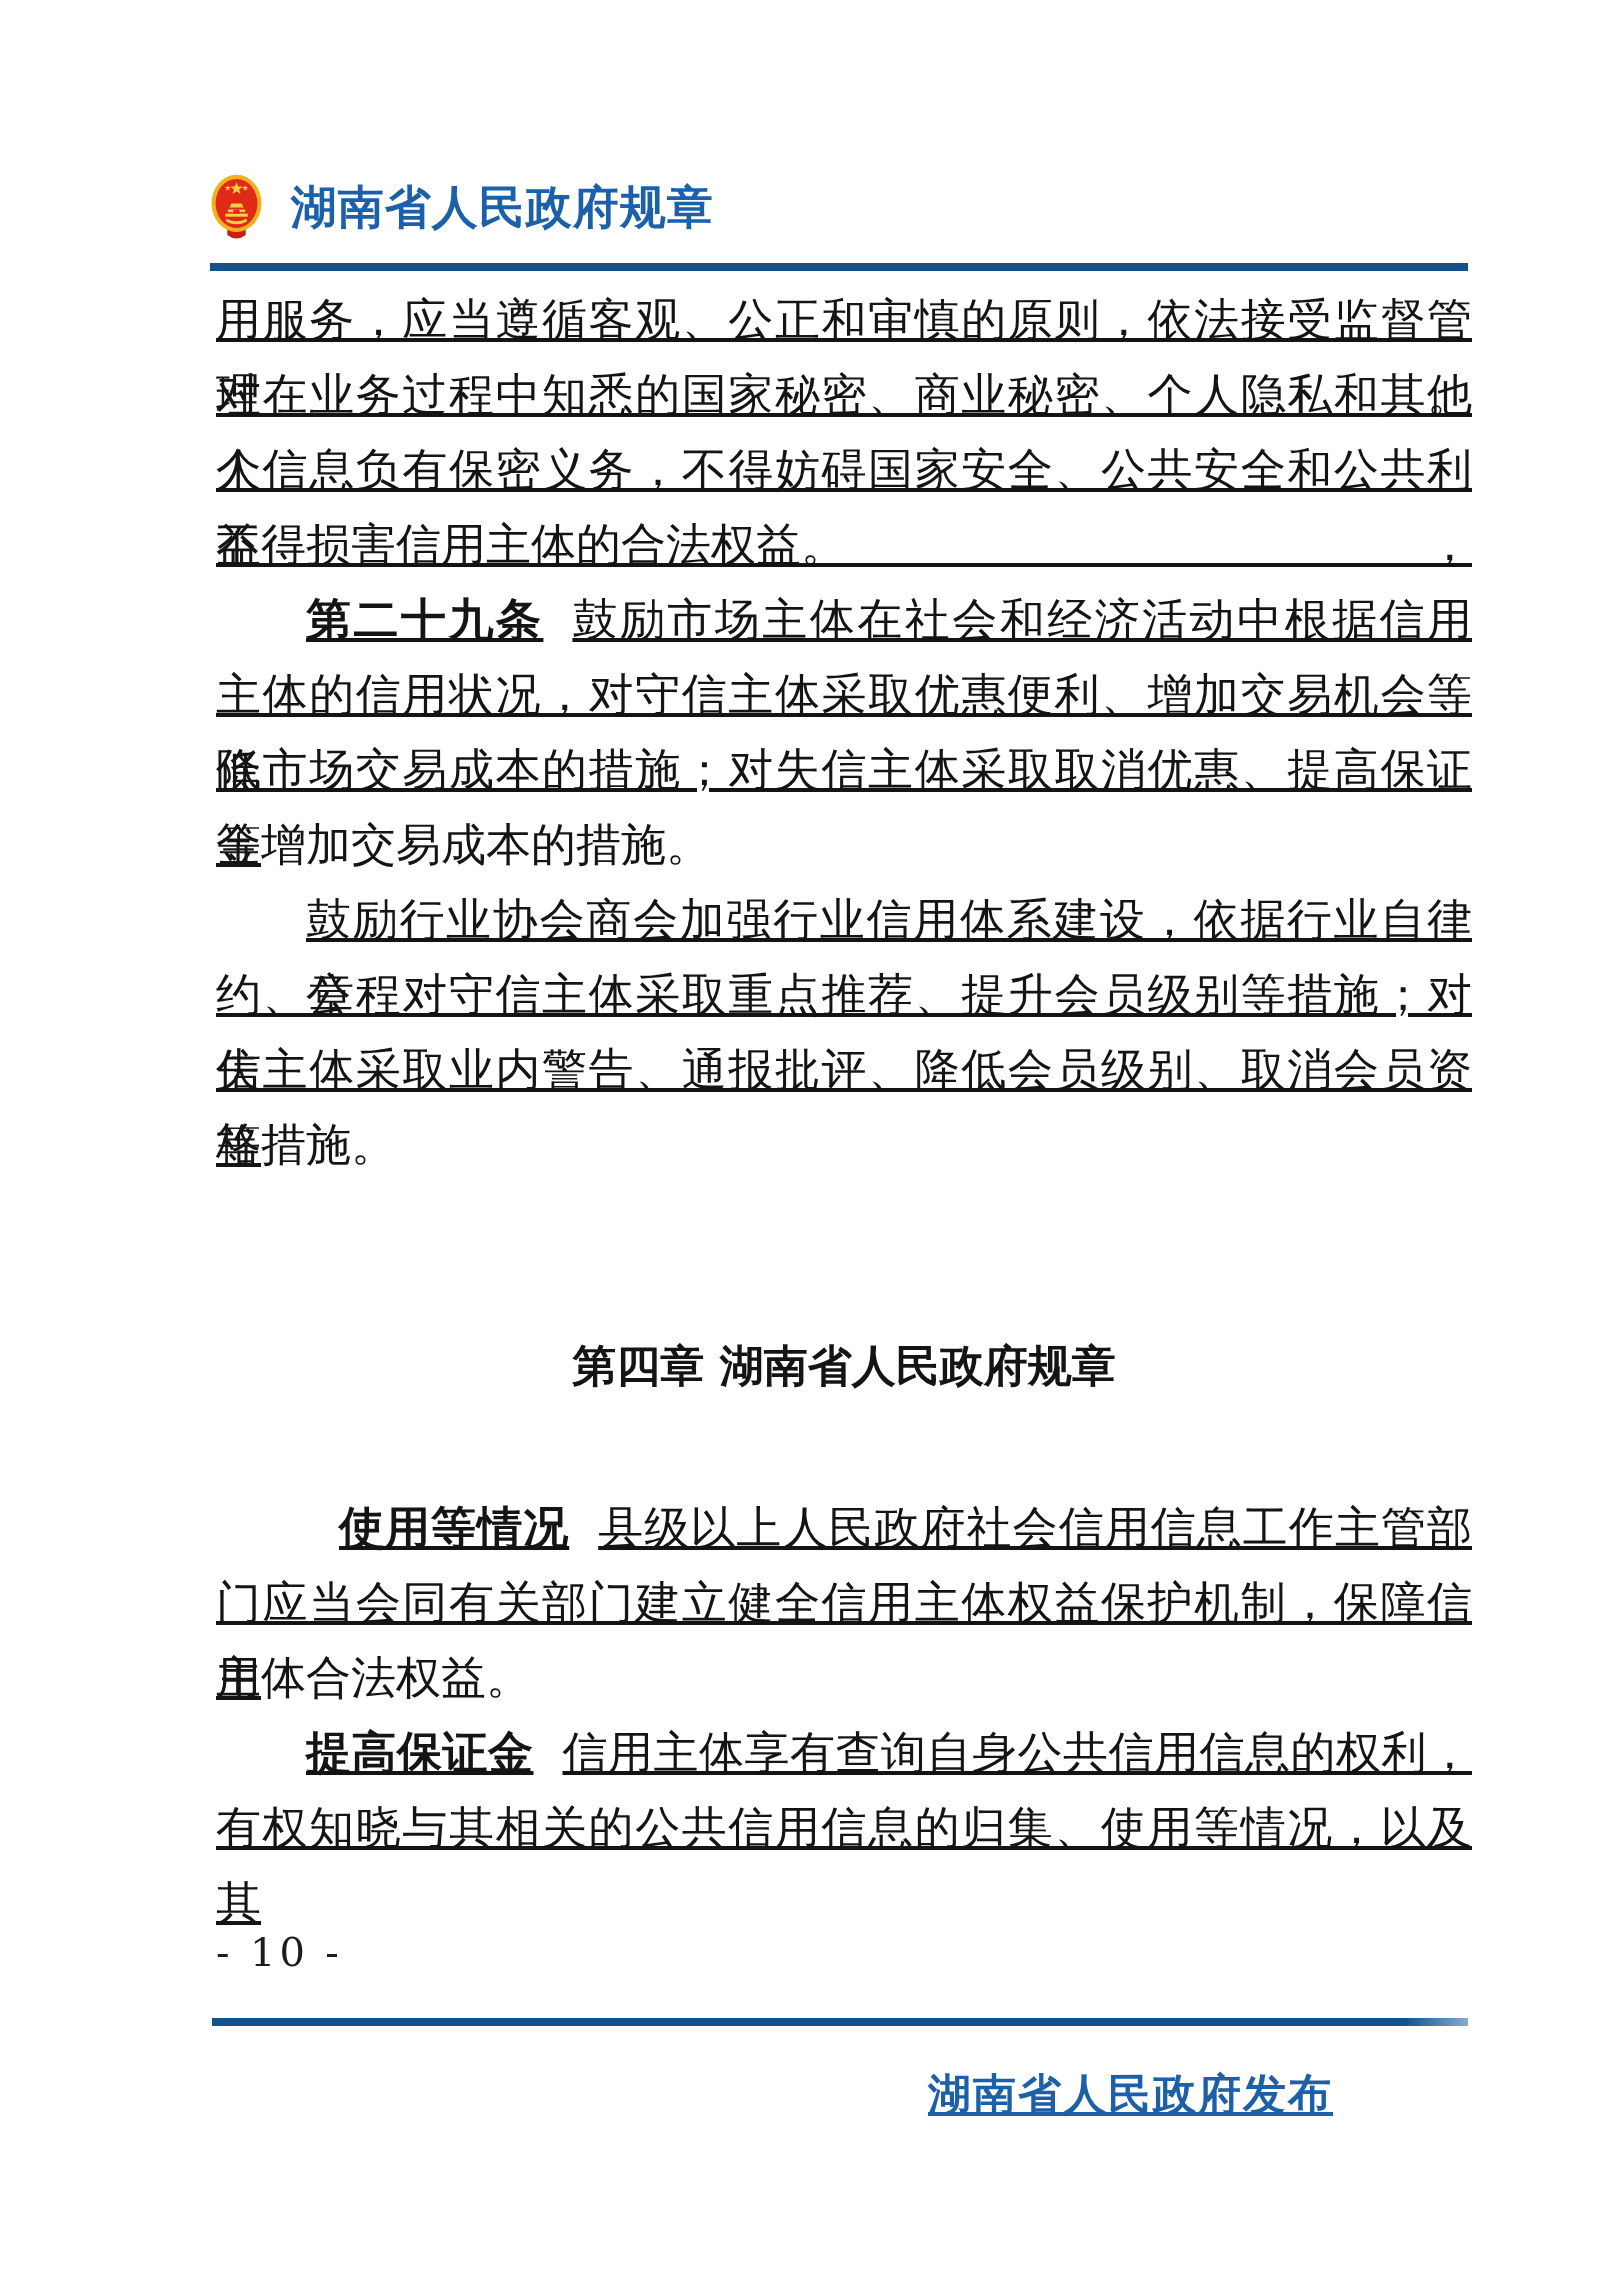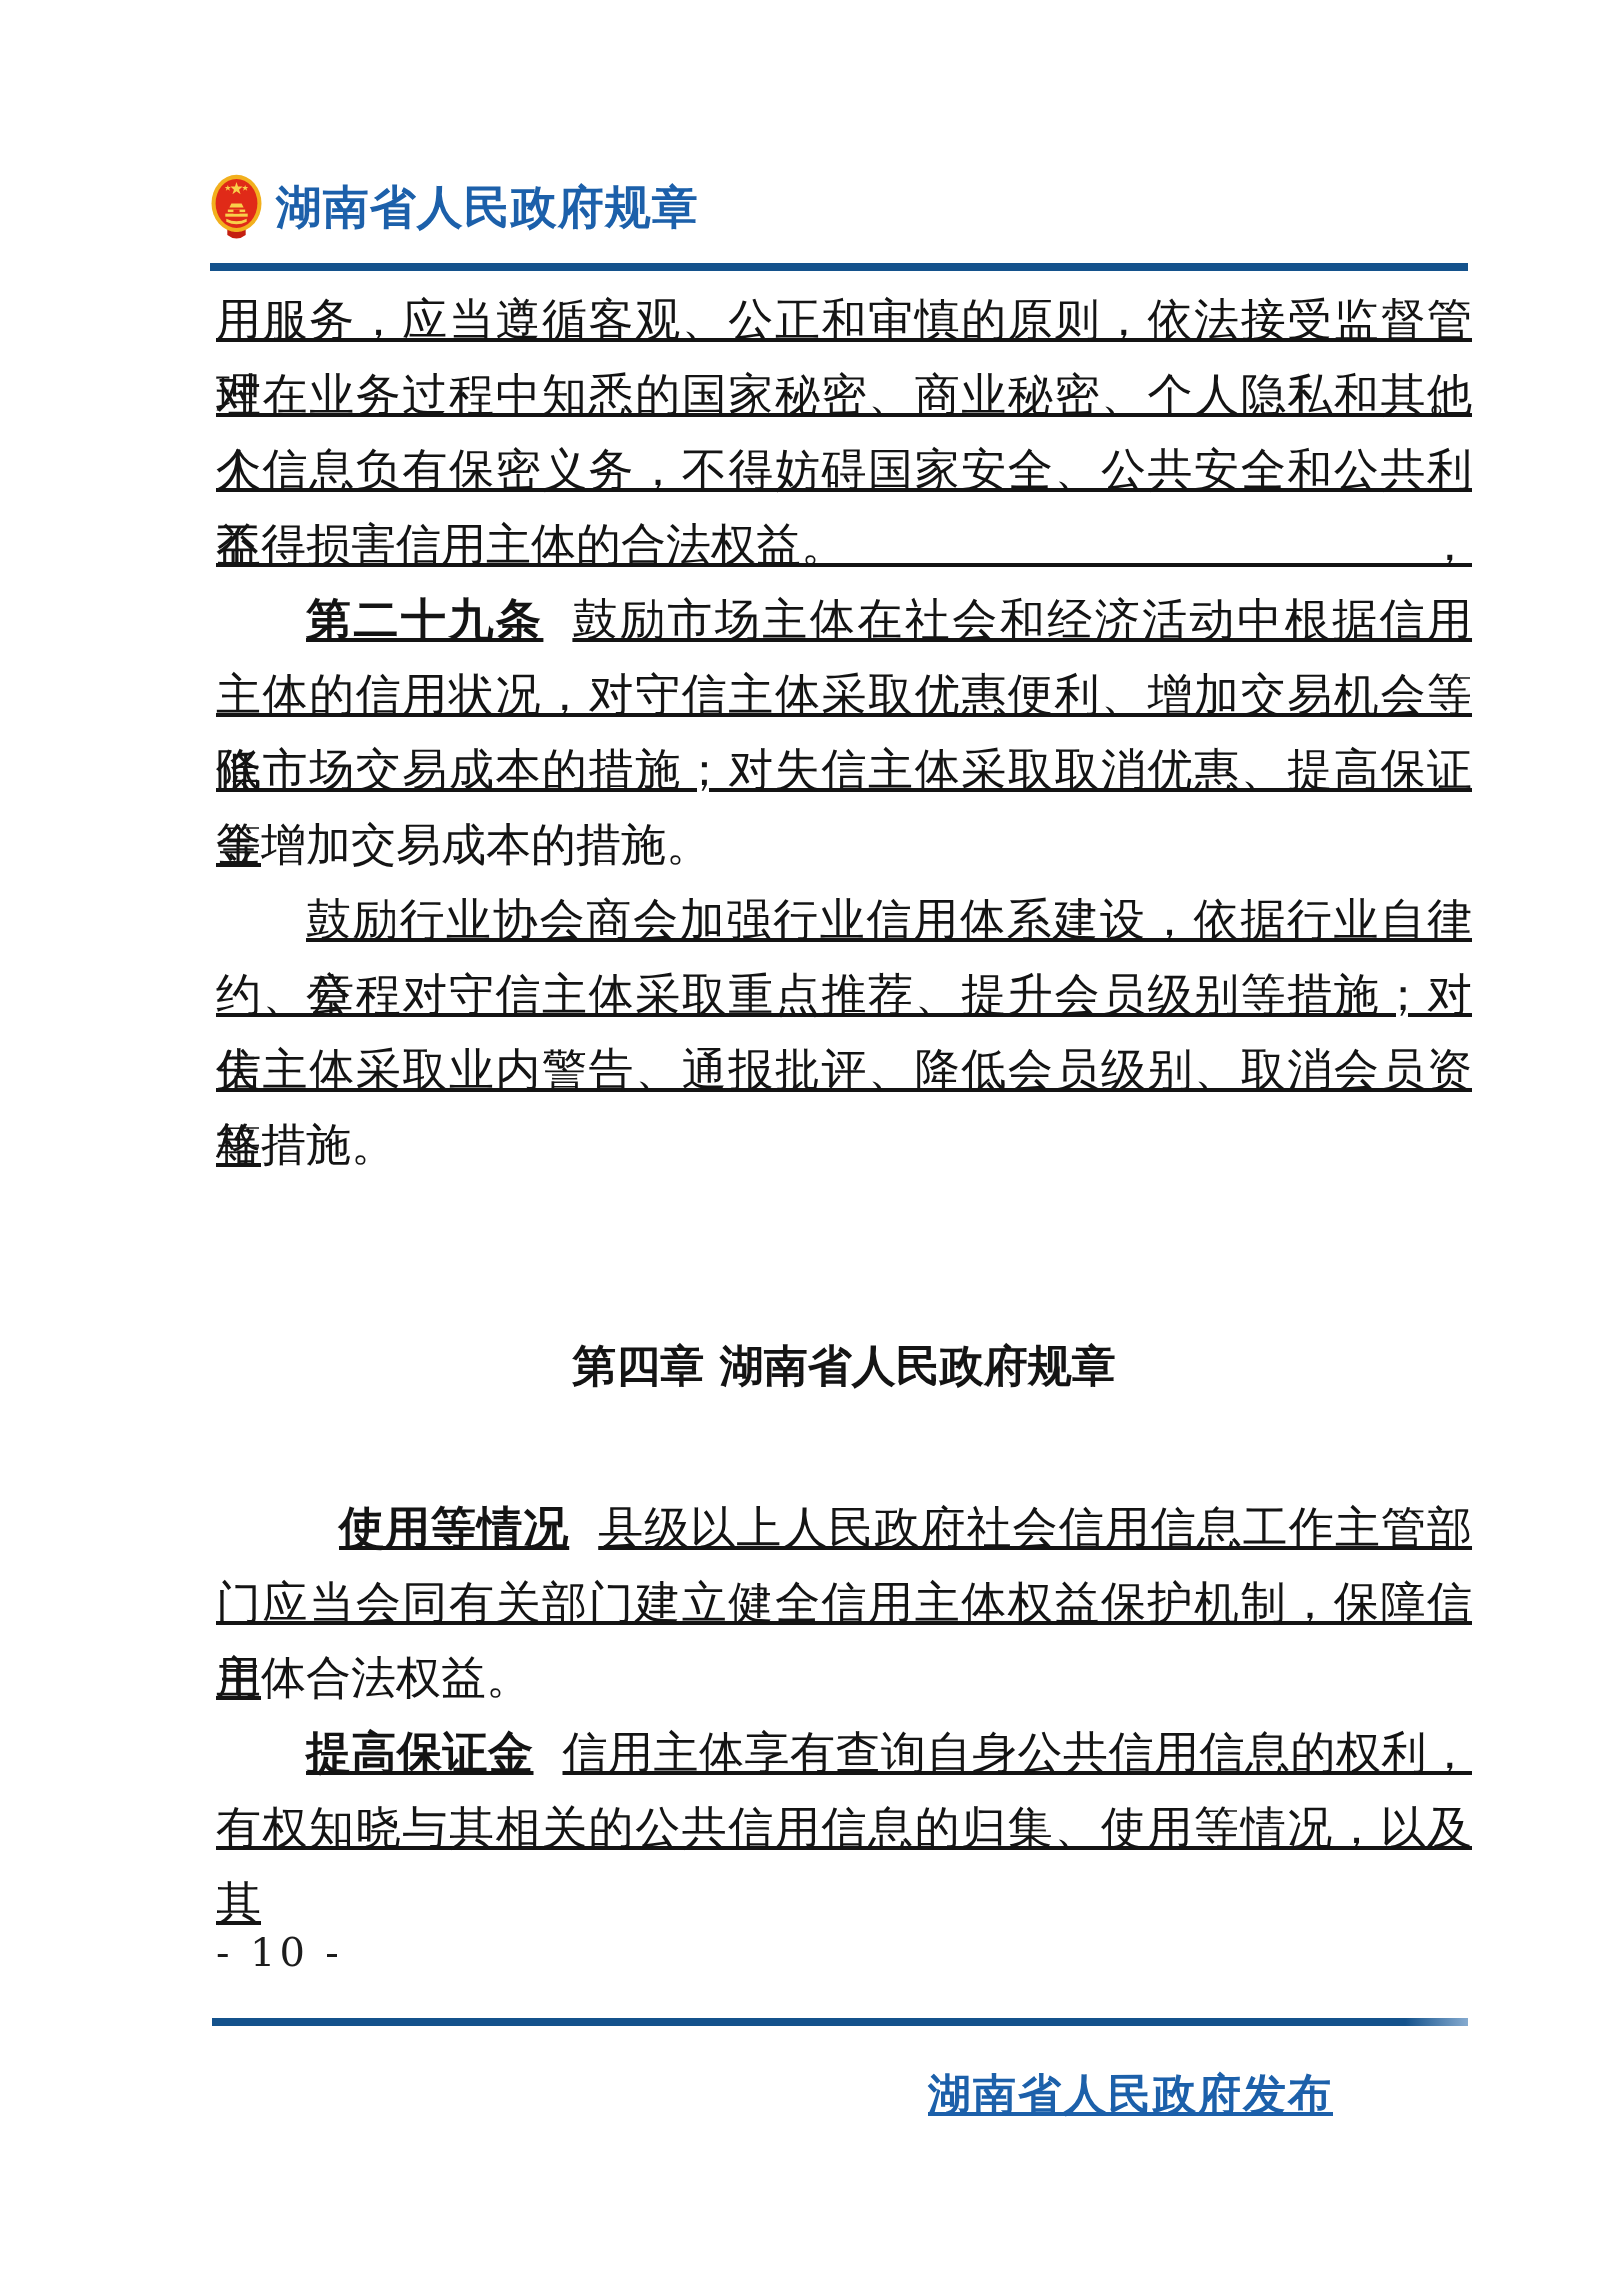--- a/index.html
+++ b/index.html
@@ -11,7 +11,7 @@
     font-family:"DejaVu Serif","Liberation Serif",serif;
   }
   
-  .header { position:absolute; left:211px; top:173px; display:flex; align-items:center; }
+  .header { position:absolute; left:211px; top:173px; display:flex; align-items:center;gap:15px; }
   .emblem { width:51px; height:69px; margin-right:13.7px; flex:none; }
   .header-title {
     font-family:"DejaVu Sans","Liberation Sans",sans-serif;

